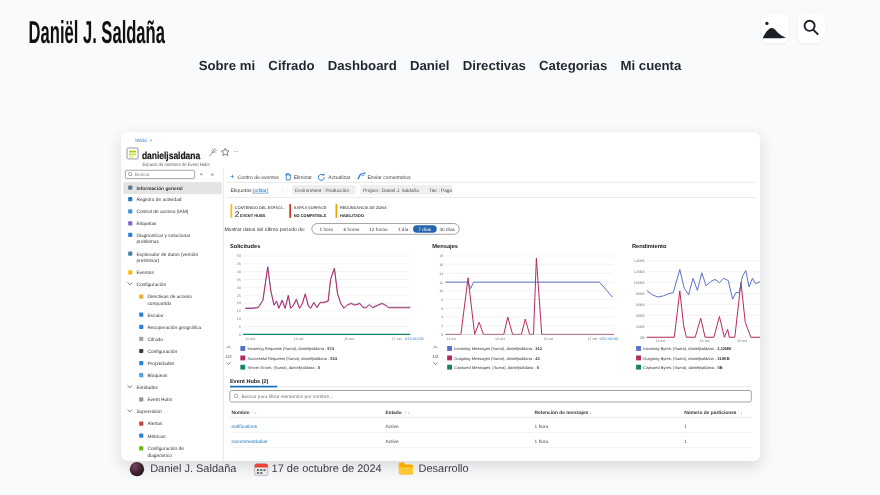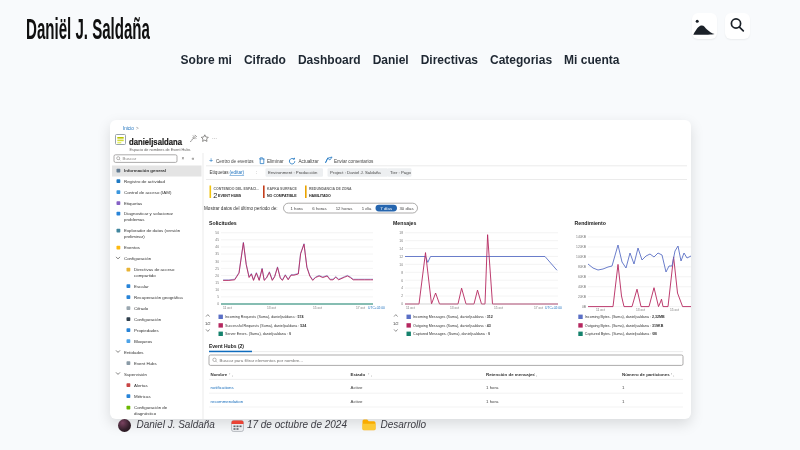--- a/index.html
+++ b/index.html
@@ -284,7 +284,7 @@
     </svg>
   </div>
 
-  <div class="abs" style="left:117.5px;top:419px;height:14px;display:flex;align-items:flex-start;font-size:10px;color:#3c3c43;font-style:italic;">
+  <div class="abs" style="left:117.5px;top:419px;height:14px;display:flex;align-items:center;font-size:10px;color:#3c3c43;">
     <span style="width:13px;height:13px;border-radius:50%;background:radial-gradient(circle at 35% 30%, #7a4260, #35202c 55%, #1c0e14);margin-right:6px;"></span>
     <span>Daniel J. Saldaña</span>
     <span style="width:16px;"></span>

